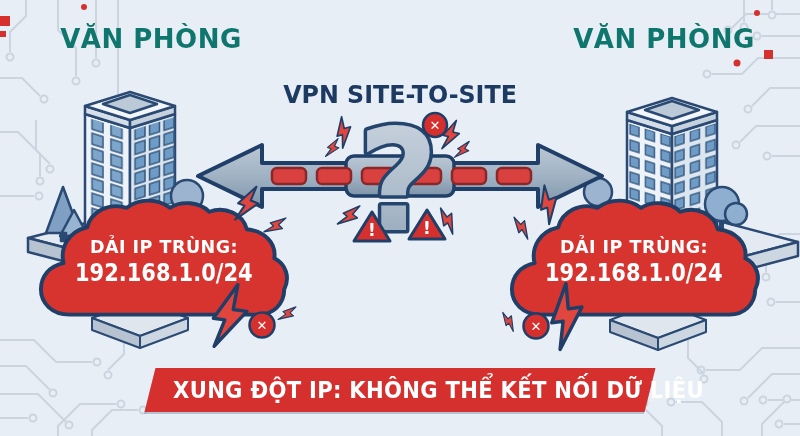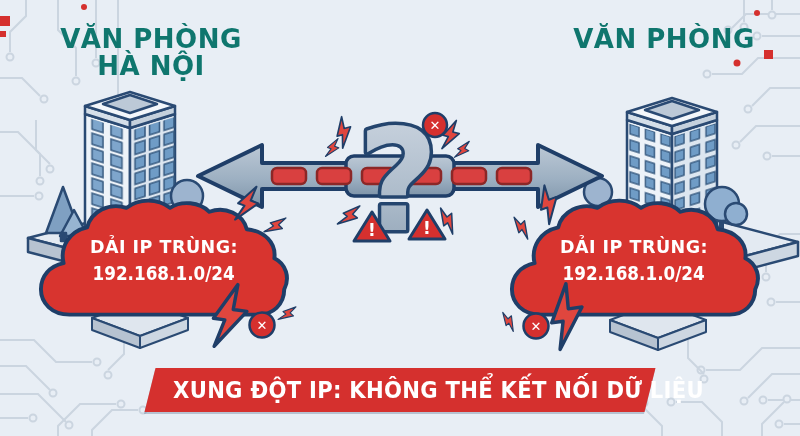--- a/index.html
+++ b/index.html
@@ -270,7 +270,6 @@
 
   <div class="overlay office-title" style="left:41px;top:26px;">
     <div>VĂN PHÒNG</div>
-    <div>HÀ NỘI</div>
   </div>
 
   <div class="overlay office-title" style="left:554px;top:26px;">

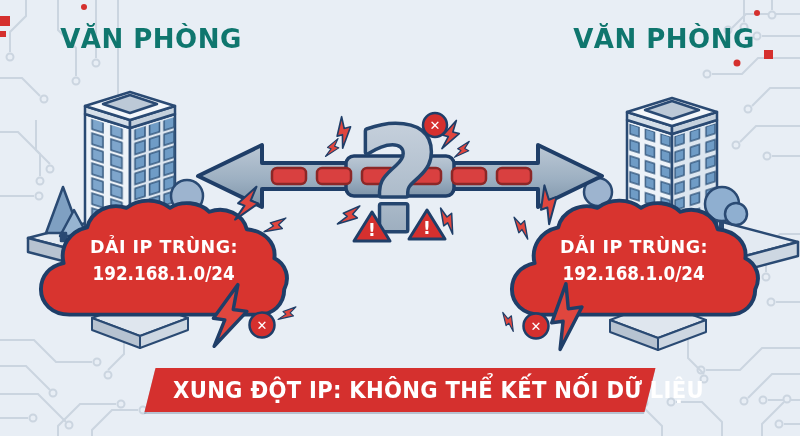--- a/index.html
+++ b/index.html
@@ -276,6 +276,9 @@
     <div>VĂN PHÒNG</div>
   </div>
 
+  <div class="overlay vpn-title" style="left:270px;top:80px;">
+    <span class="cond">VPN SITE-TO-SITE</span>
+  </div>
 
   <div class="overlay cloud-text" style="left:54px;top:236px;">
     <div class="cloud-label">DẢI IP TRÙNG:</div>

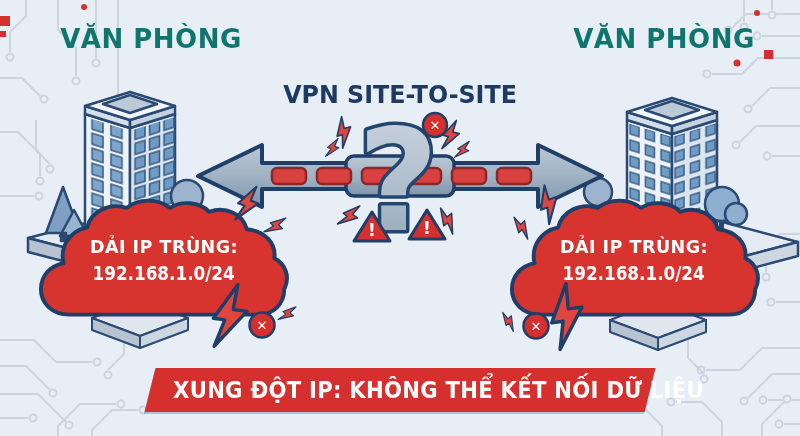--- a/index.html
+++ b/index.html
@@ -20,7 +20,7 @@
   .vpn-title .cond{display:inline-block;transform:scaleX(.95);transform-origin:center;white-space:nowrap;}
   .cloud-text{width:220px;text-align:center;color:#ffffff;font-weight:bold;}
   .cloud-label{font-size:17.5px;line-height:22px;letter-spacing:.5px;}
-  .cloud-value{font-size:20px;line-height:30px;}
+  .cloud-value{font-size:25px;line-height:30px;}
   .cloud-value .cond{display:inline-block;transform:scaleX(.84);transform-origin:center;white-space:nowrap;}
   .banner{
     left:150px;top:368px;width:500px;height:44px;background:#d5302e;

